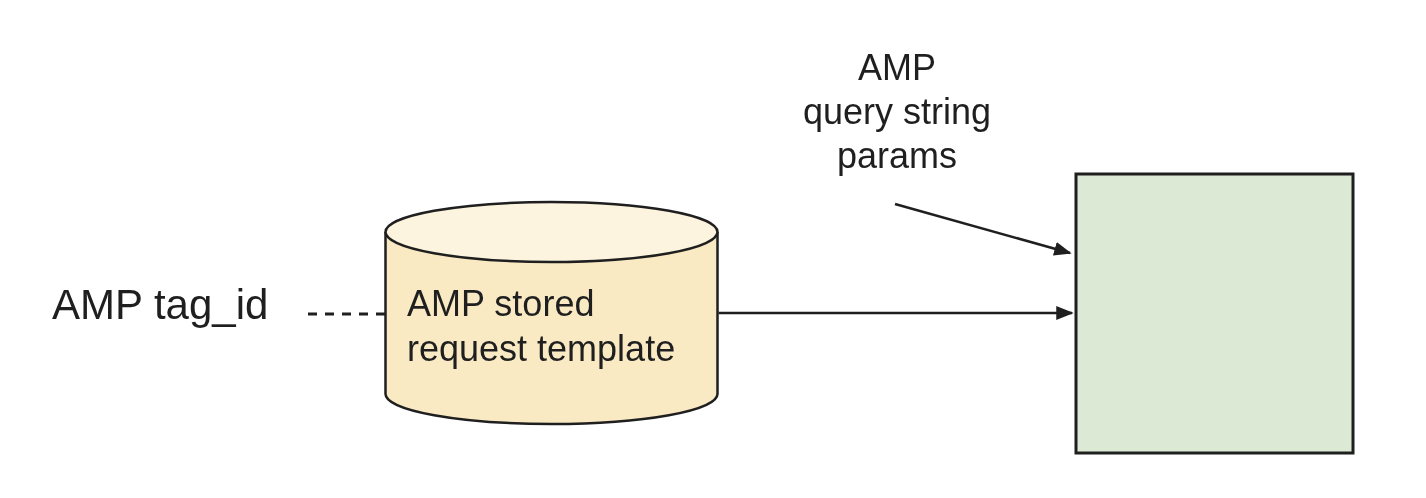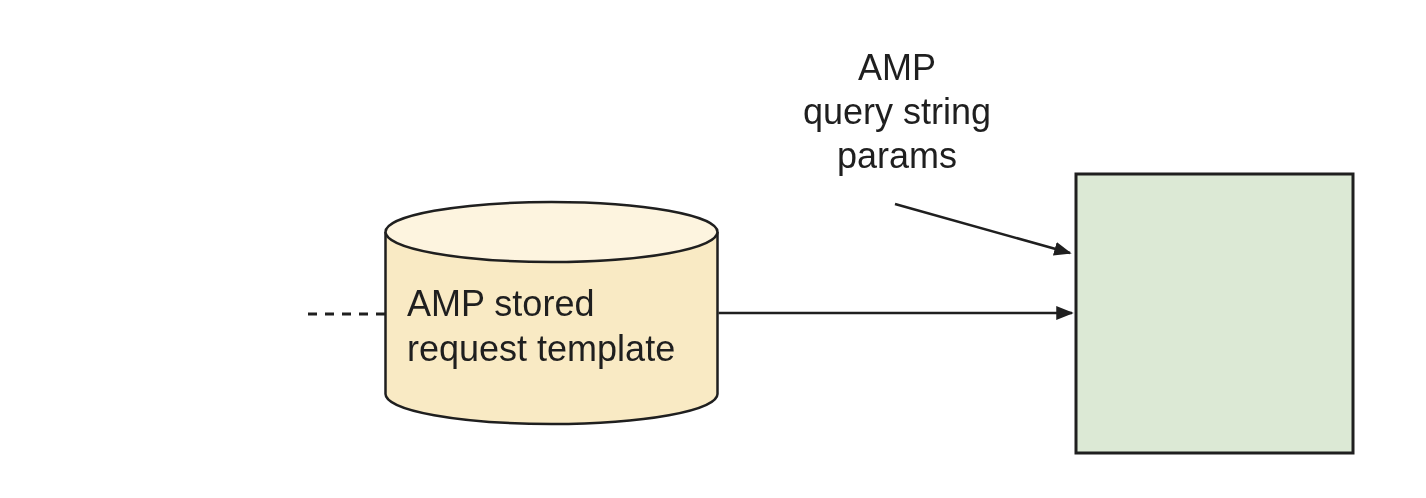--- a/index.html
+++ b/index.html
@@ -79,6 +79,7 @@
     <line x1="895" y1="204" x2="1070" y2="253" stroke="#1f1f1f" stroke-width="2.5" marker-end="url(#arrowhead)"></line>
   </svg>
 
+  <div class="label label-tag-id">AMP tag_id</div>
 
   <div class="label label-cylinder">AMP stored
 request template</div>

